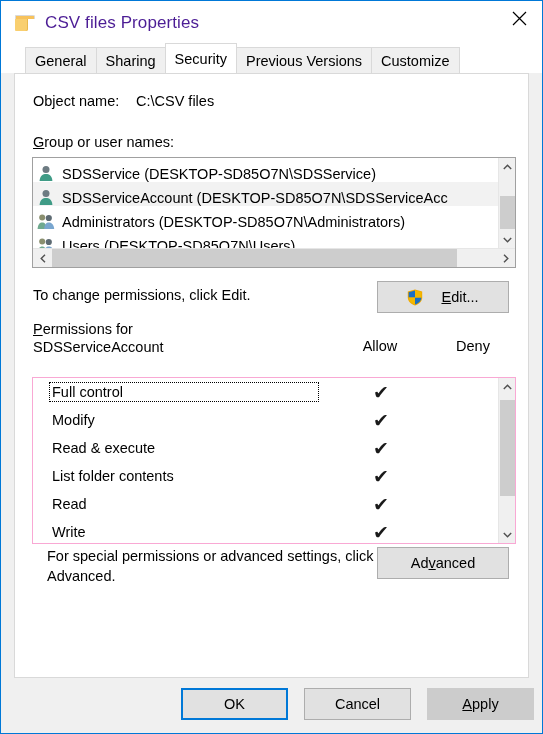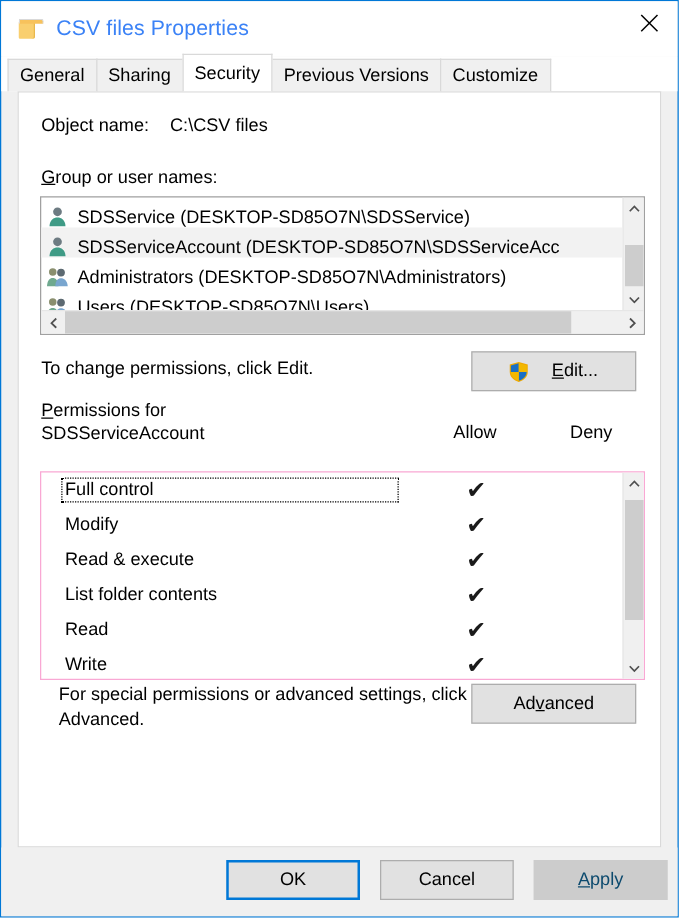--- a/index.html
+++ b/index.html
@@ -63,7 +63,7 @@
   }
   .title-text {
     font-size: 17px;
-    color: #3b82f6;
+    color: #4c1d95;
     letter-spacing: 0.1px;
   }
   .close-btn {

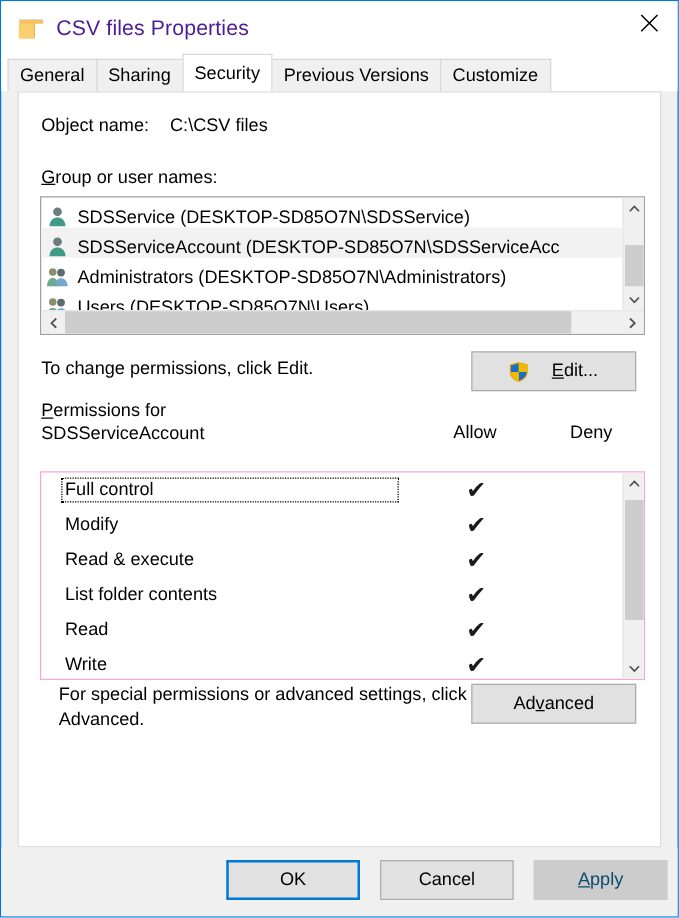--- a/index.html
+++ b/index.html
@@ -82,7 +82,7 @@
     position: relative;
     height: 28px;
     flex: 0 0 auto;
-    padding-left: 5px;
+    padding-left: 24px;
     display: flex;
     align-items: flex-end;
     background: #ffffff;

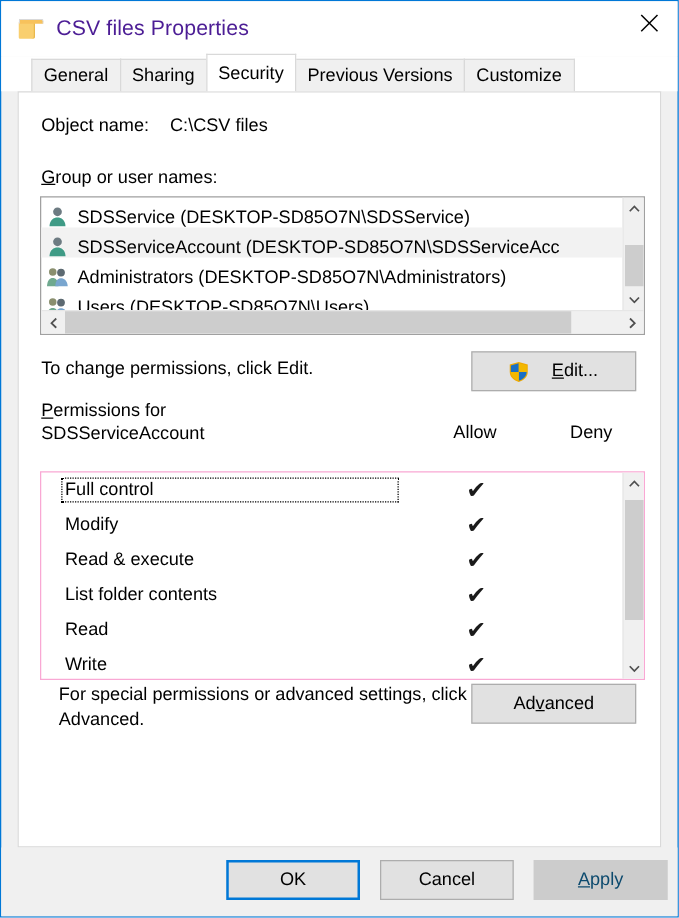--- a/index.html
+++ b/index.html
@@ -366,7 +366,7 @@
   }
   .ok-btn     { left: 180px; border: 2px solid #0078d7; }
   .cancel-btn { left: 303px; }
-  .apply-btn  { left: 426px; background: #cccccc; border-color: #cccccc; color: #0c4a6e; }
+  .apply-btn  { left: 426px; background: #cccccc; border-color: #cccccc; color: #000000; }
 </style>
 </head>
 <body>

